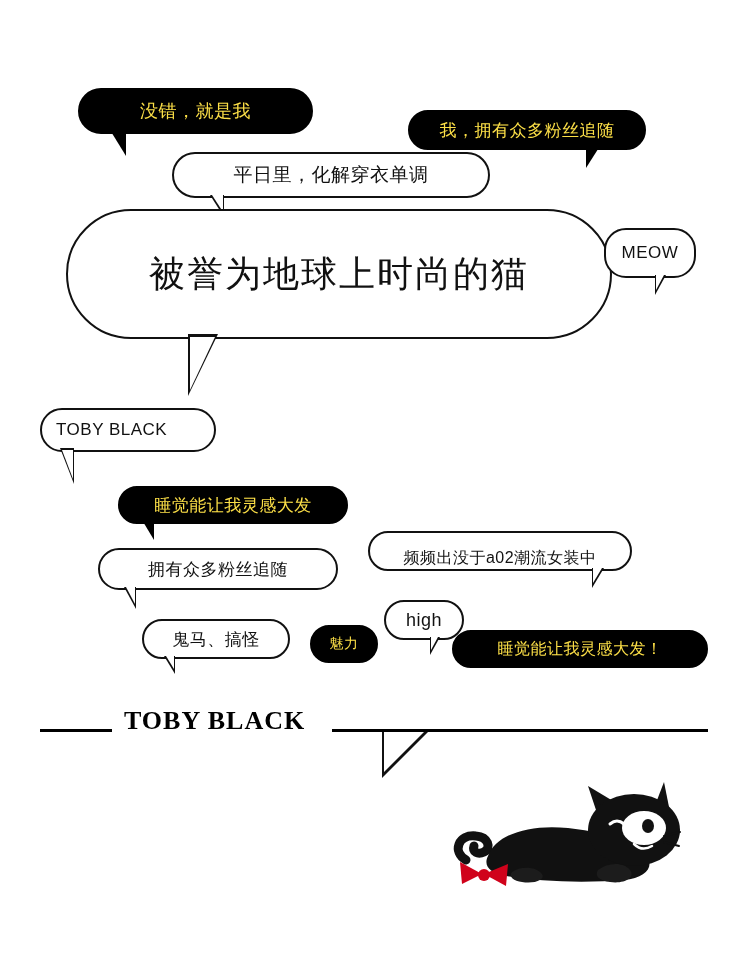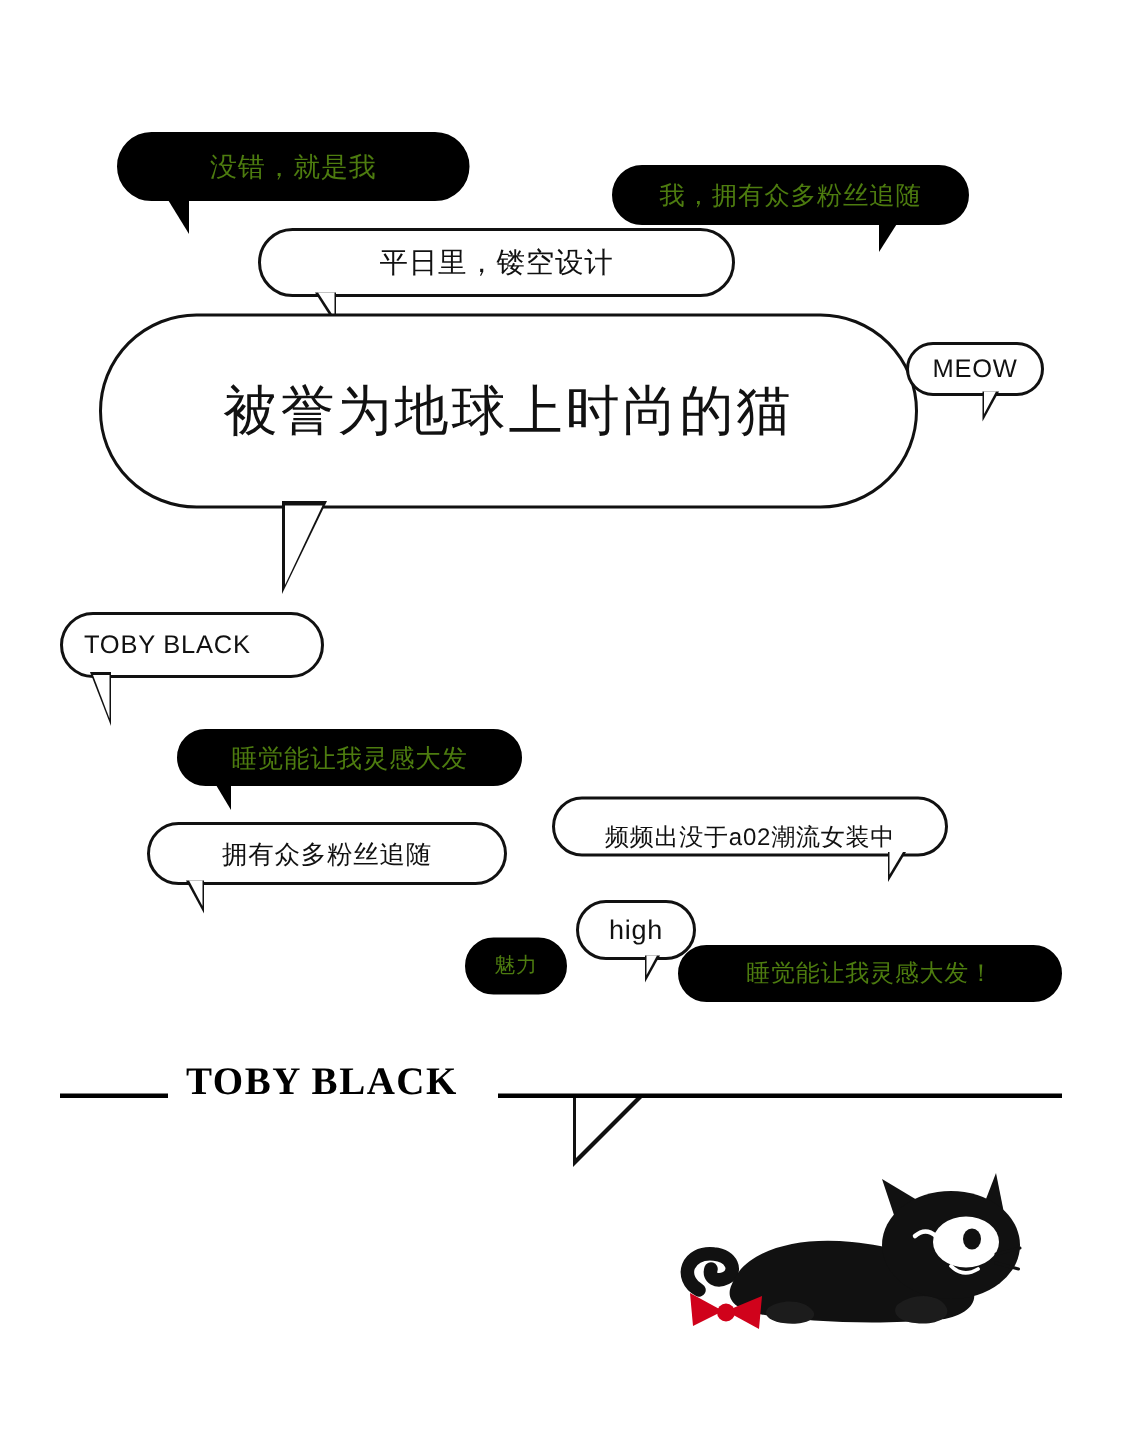--- a/index.html
+++ b/index.html
@@ -41,7 +41,7 @@
   }
   .bubble.dark {
     background: #000000;
-    color: #4d7c0f;
+    color: #fde047;
     border: 2px solid #000000;
   }
 

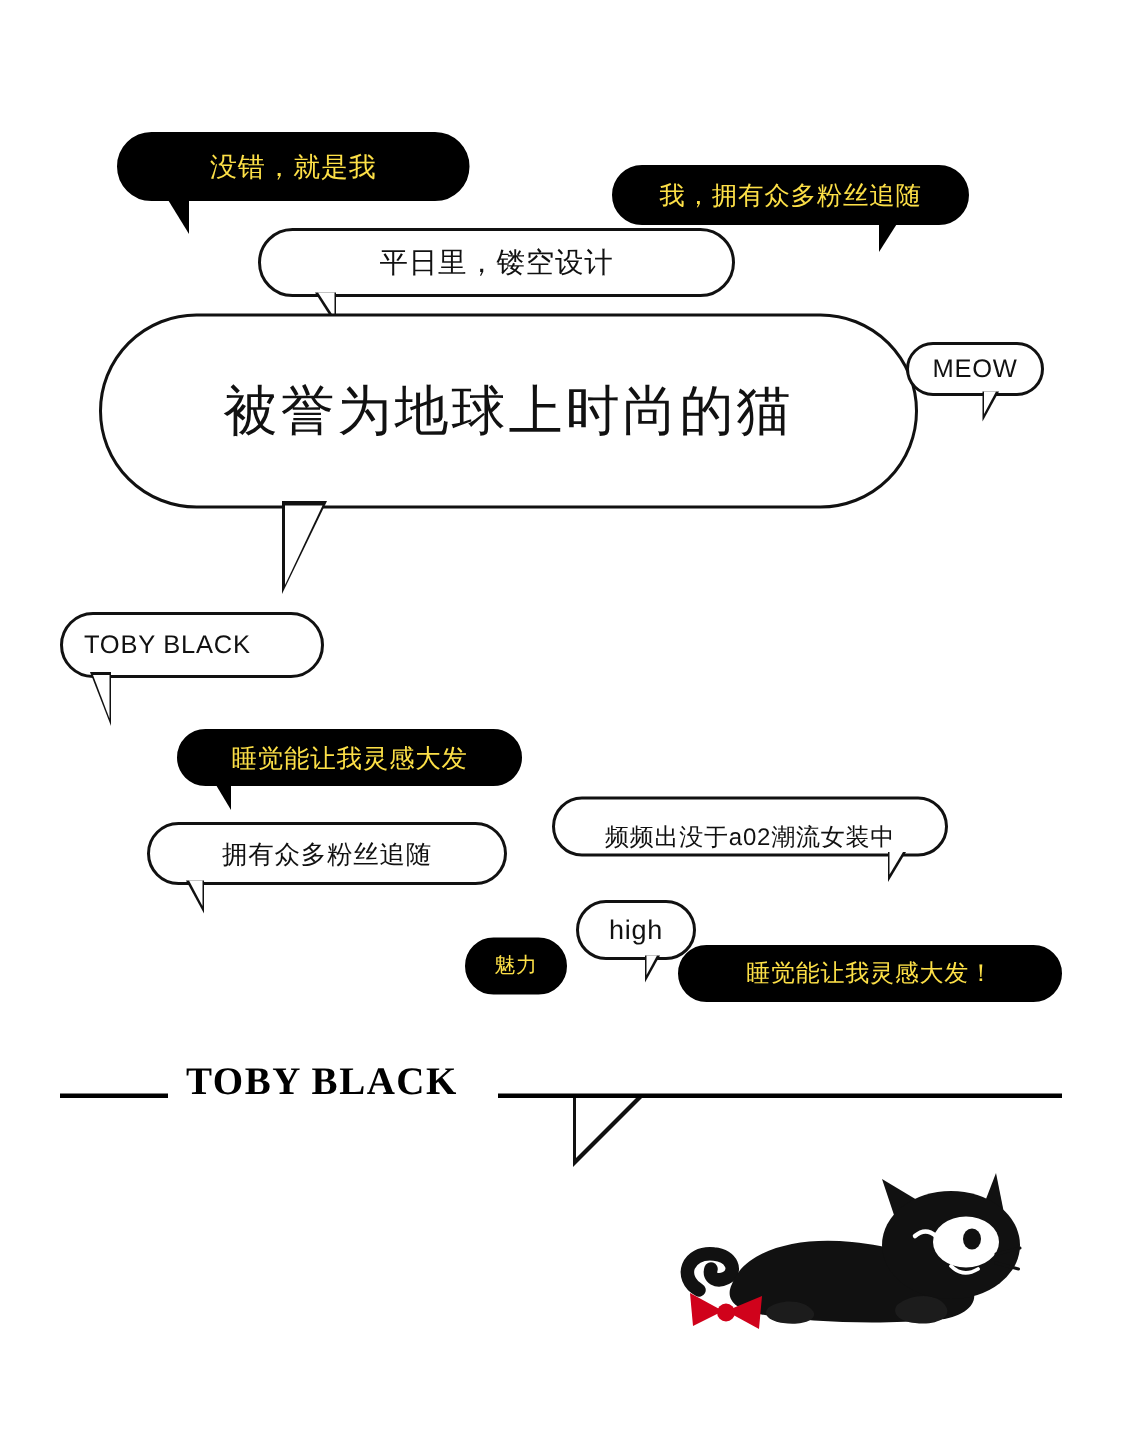--- a/index.html
+++ b/index.html
@@ -358,7 +358,7 @@
   </div>
 
   <div class="bubble light" id="b-pingri">
-    <span>平日里，镂空设计</span>
+    <span>平日里，化解穿衣单调</span>
     <span class="tail"></span>
     <span class="tail-in"></span>
   </div>

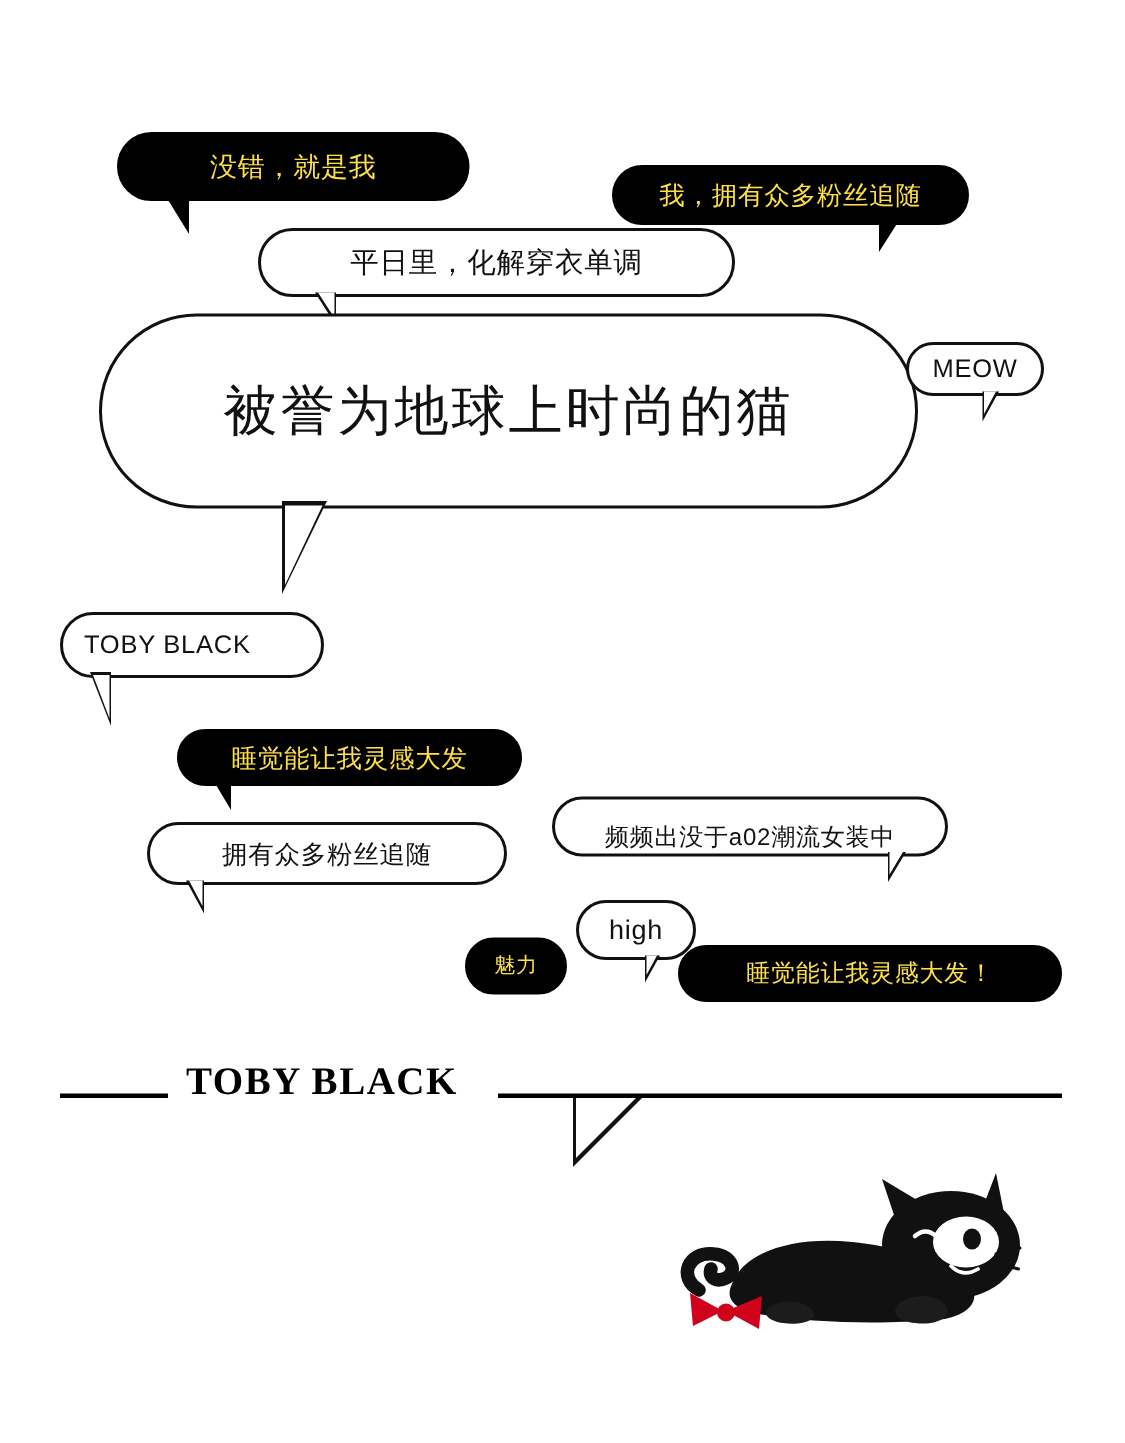--- a/index.html
+++ b/index.html
@@ -123,7 +123,7 @@
 
   #b-meow {              
     left: 604px; top: 228px;
-    width: 92px; height: 36px;
+    width: 92px; height: 50px;
     border-radius: 22px;
     font-size: 17px;
   }

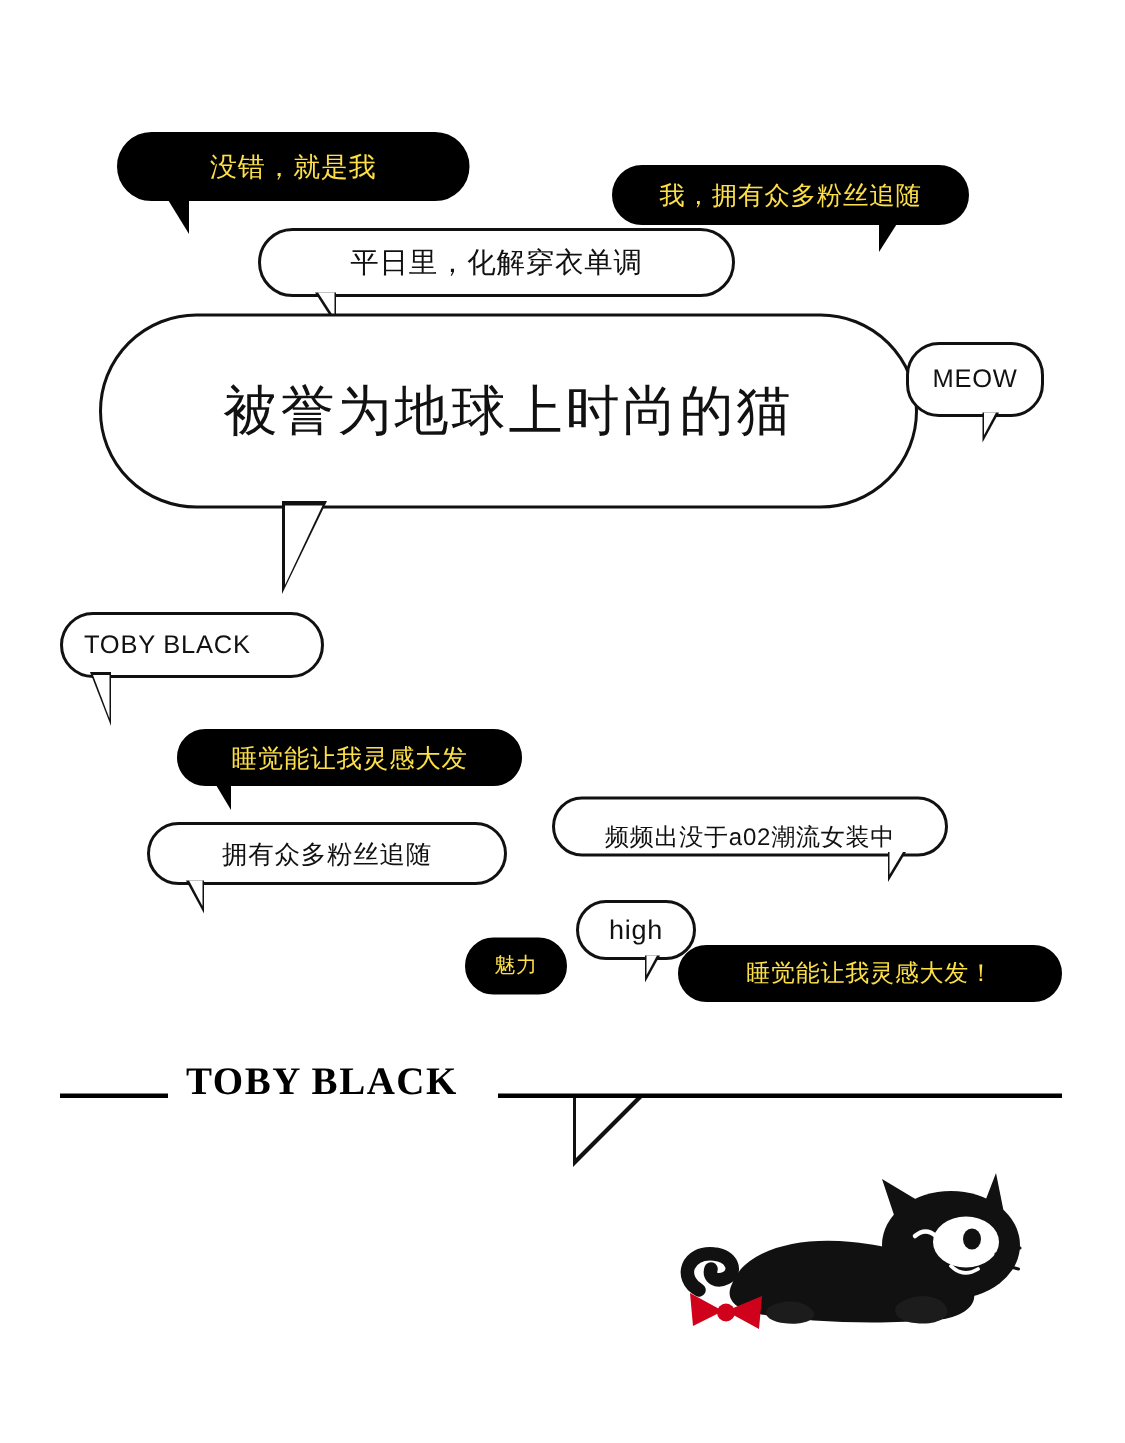--- a/index.html
+++ b/index.html
@@ -405,6 +405,11 @@
     <span class="tail-in"></span>
   </div>
 
+  <div class="bubble light" id="b-guima">
+    <span>鬼马、搞怪</span>
+    <span class="tail"></span>
+    <span class="tail-in"></span>
+  </div>
 
   <div class="bubble dark" id="b-meili">
     <span>魅力</span>

